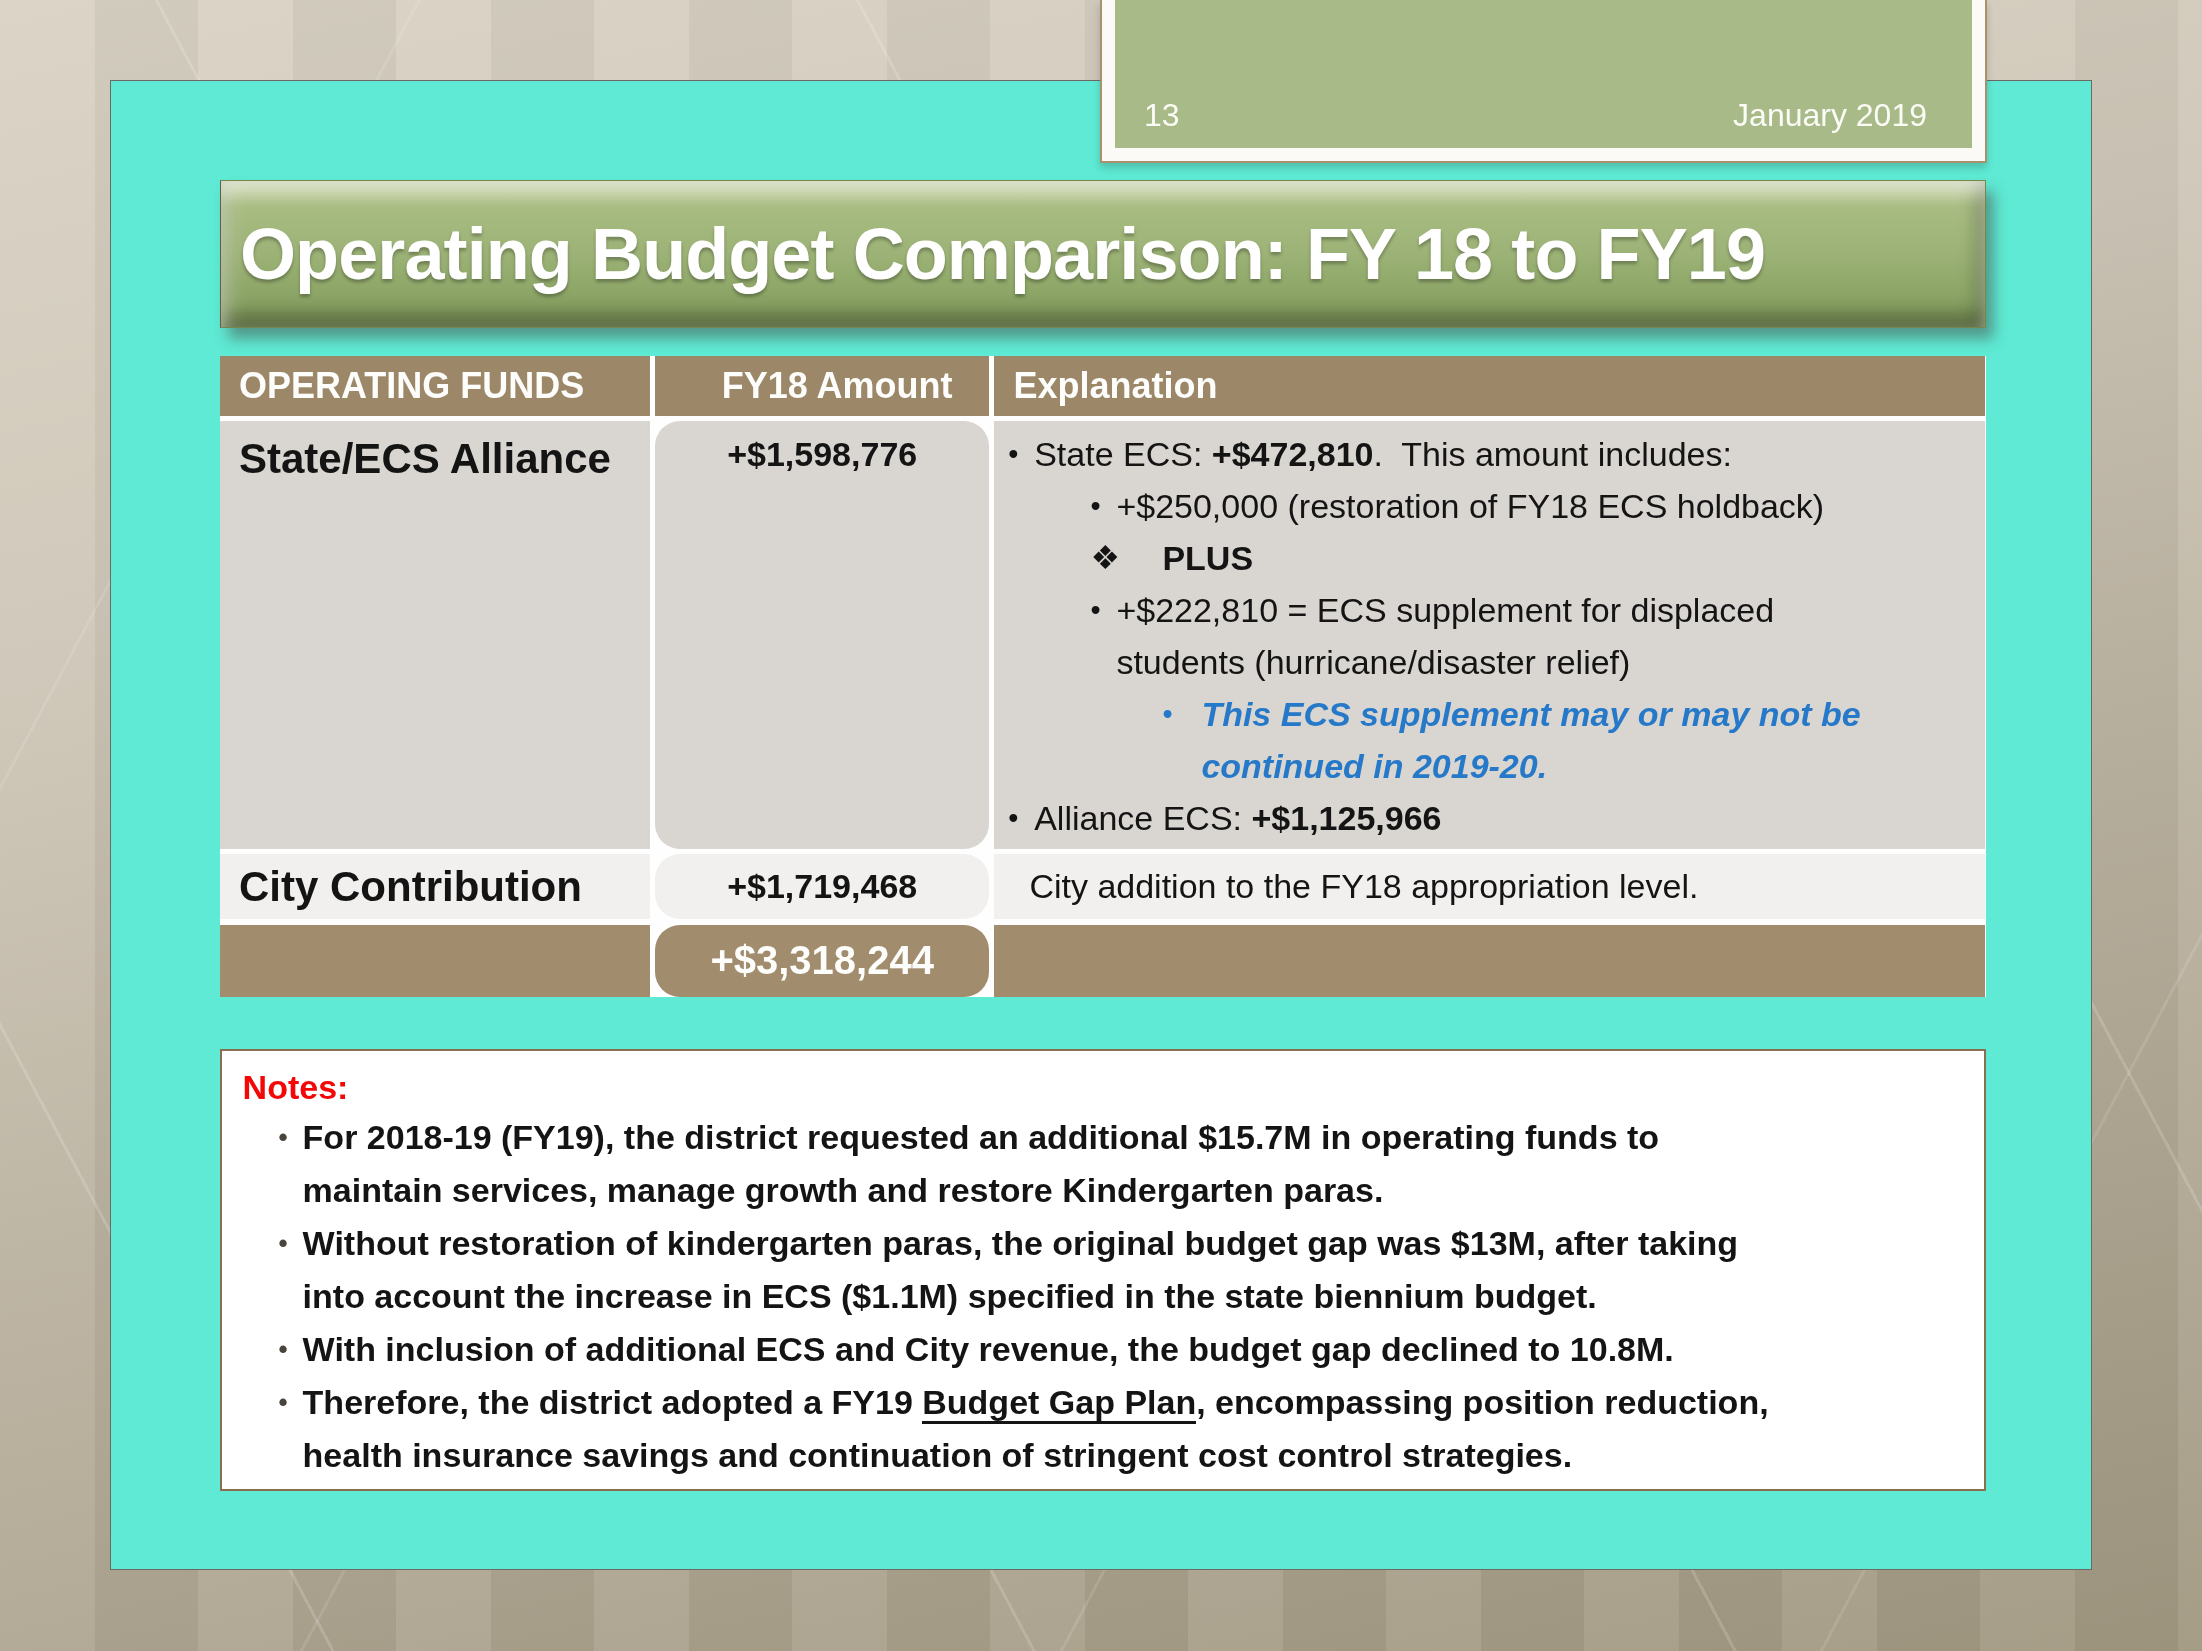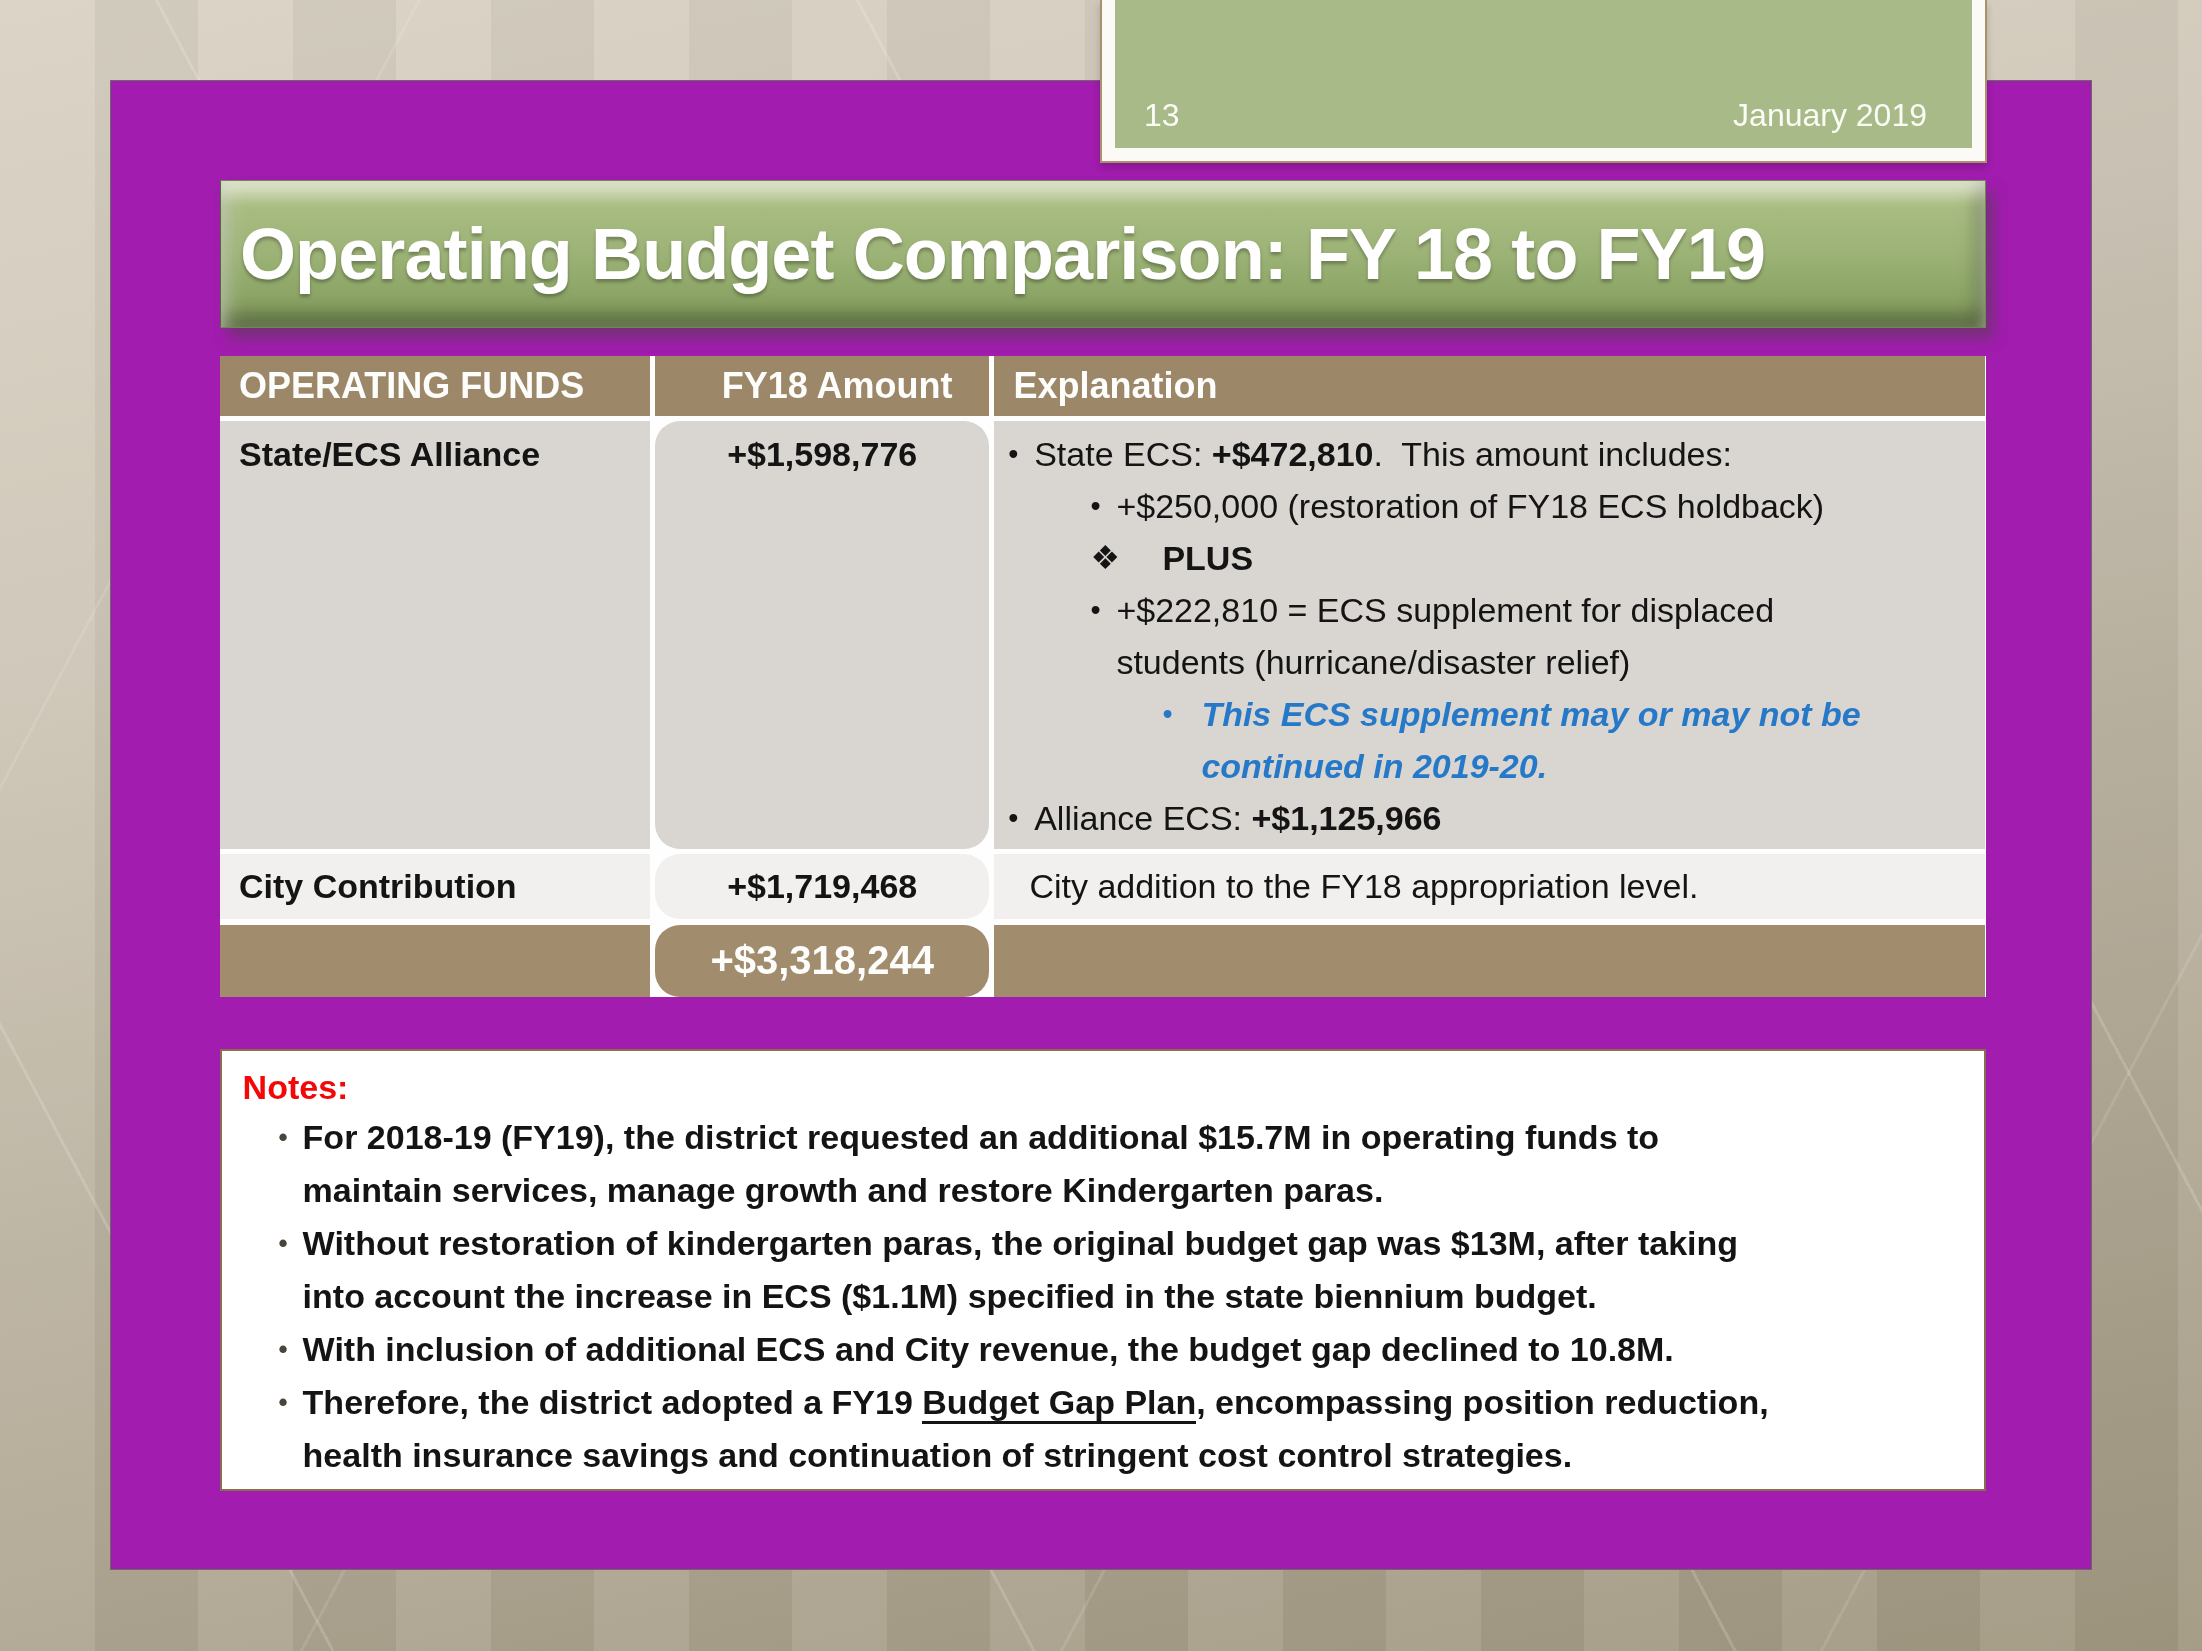--- a/index.html
+++ b/index.html
@@ -27,7 +27,7 @@
   }
   .slide{
     position:absolute; left:110px; top:80px; width:1982px; height:1490px;
-    background:#a21caf; border:1.7px solid #6a6963;
+    background:#5eead4; border:1.7px solid #6a6963;
   }
   
   .tab{

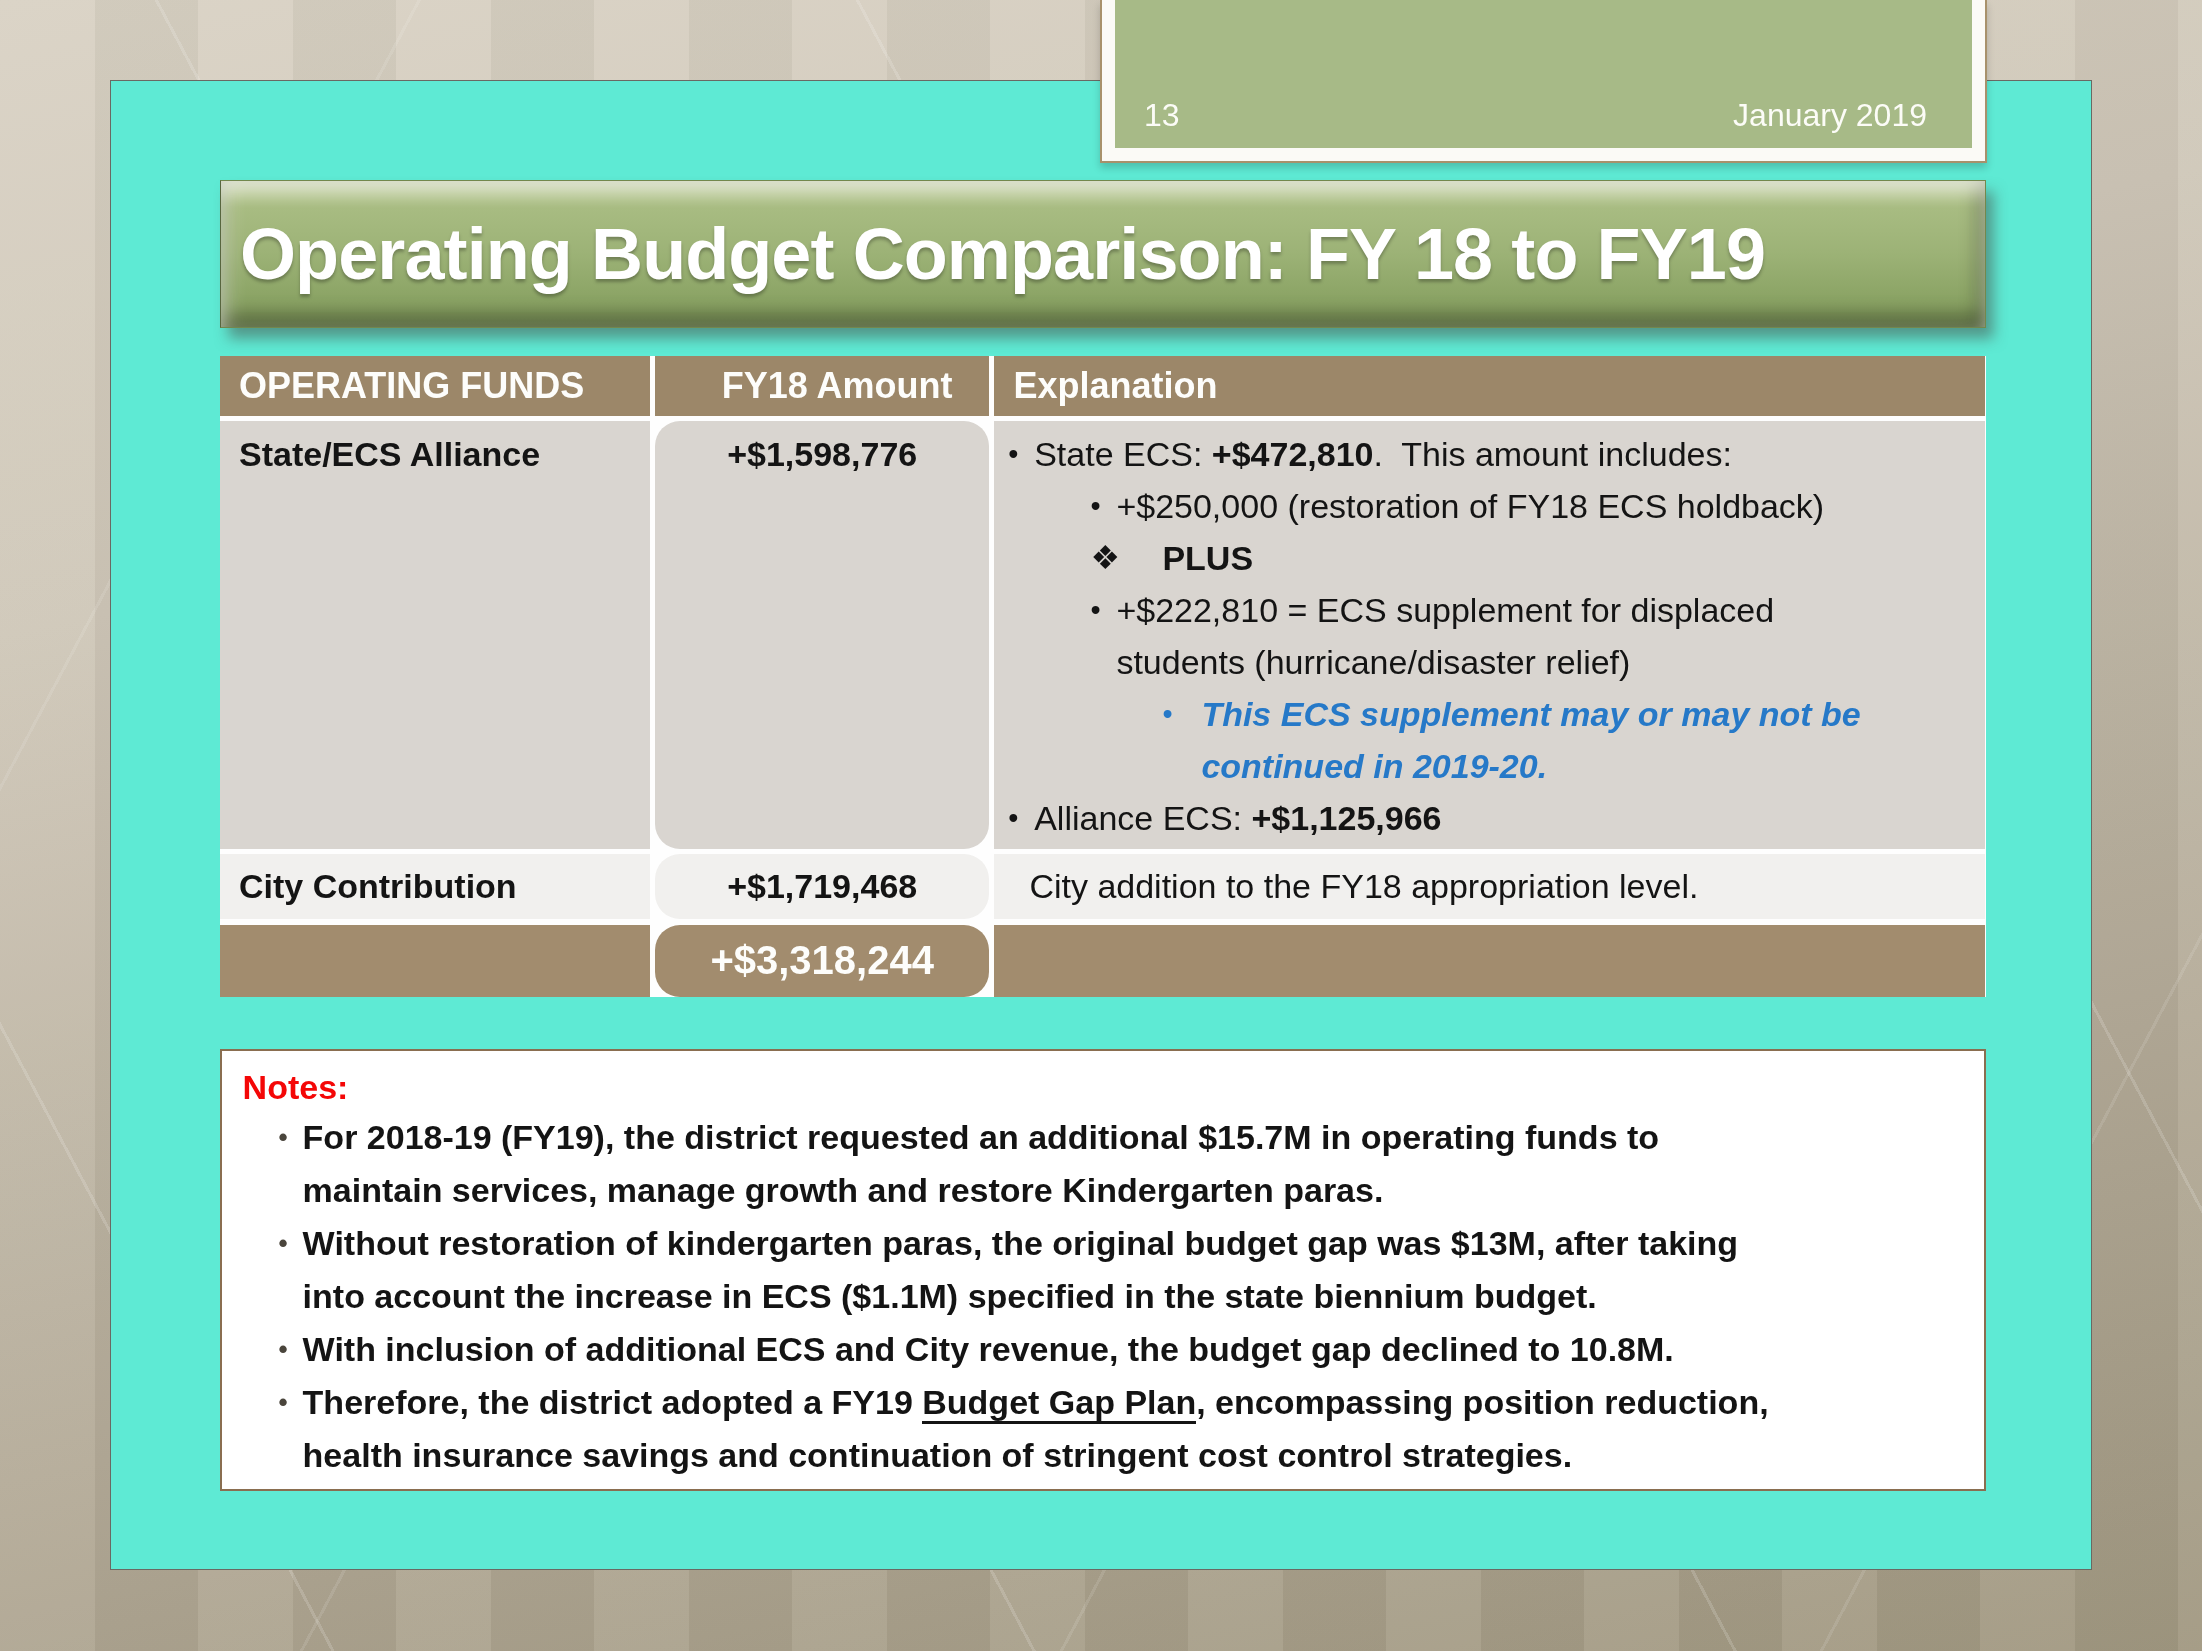--- a/index.html
+++ b/index.html
@@ -71,7 +71,7 @@
   .r1{background:var(--row1);}
   .r2{background:var(--row2);}
   .tot{background:var(--brown-total);}
-  .fund{font-weight:700; font-size:34px; padding-left:19px;}
+  .fund{font-weight:700; font-size:42px; padding-left:19px;}
   .r1.fund{padding-top:13.8px;}
   .amt{font-weight:700; font-size:34px; display:flex; justify-content:center;border-radius:25px;}
   .r1.amt{align-items:flex-start; padding-top:13.8px;}

